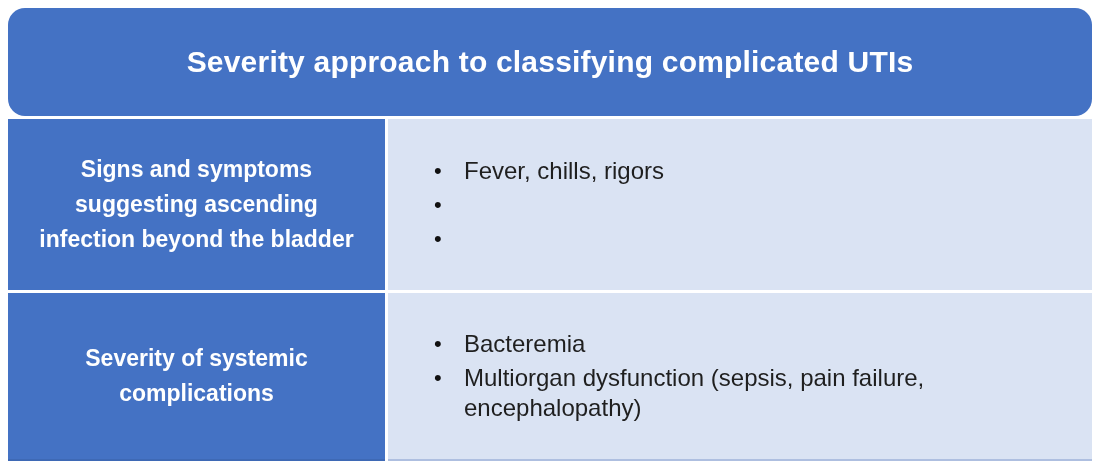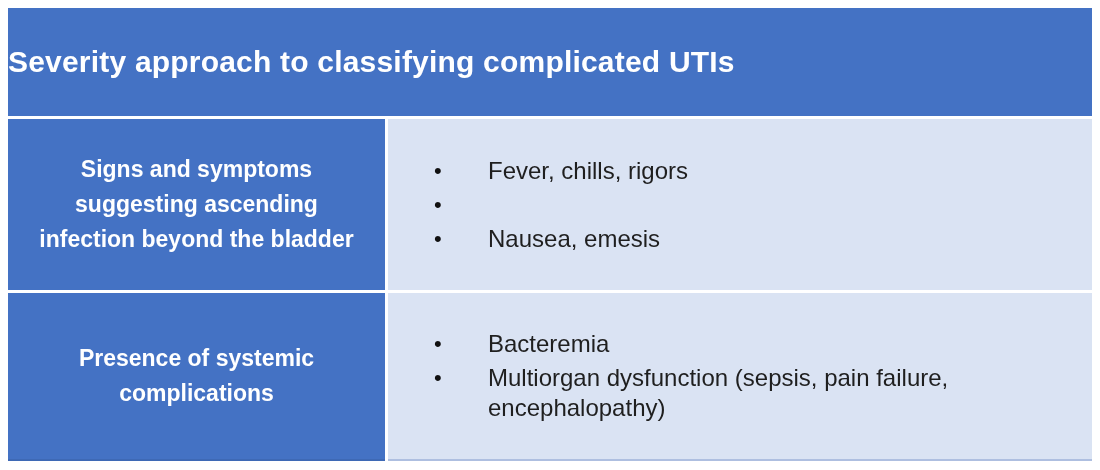--- a/index.html
+++ b/index.html
@@ -36,7 +36,8 @@
     grid-column: 1 / span 2;
     display: flex;
     align-items: center;
-    justify-content: flex-start;
+    justify-content: center;
+    border-radius: 17px;
   }
   .title {
     font-size: 30px;

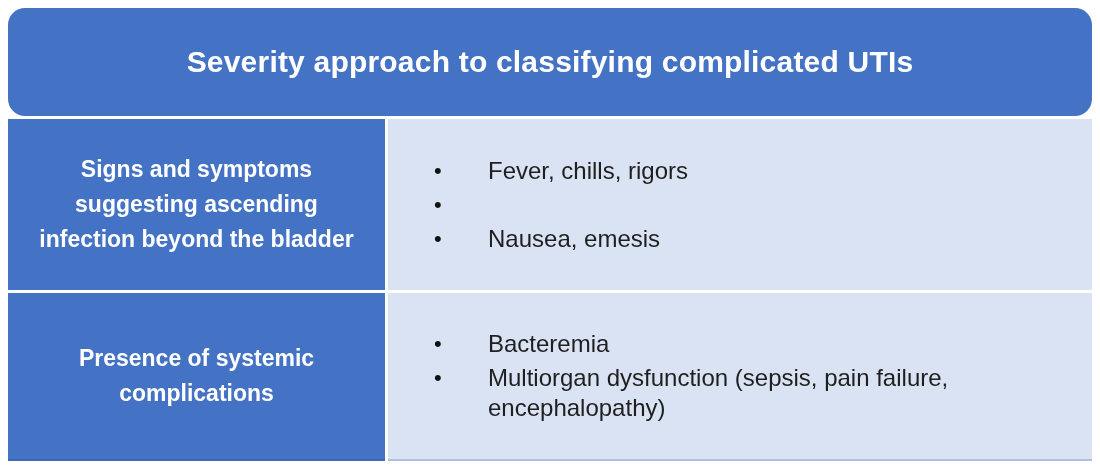--- a/index.html
+++ b/index.html
@@ -81,7 +81,6 @@
   }
   .li-text {
     flex: 1;
-    margin-left: 24px;
   }
   
   .bottom-left  { border-bottom: 2px solid #3e69b5; }

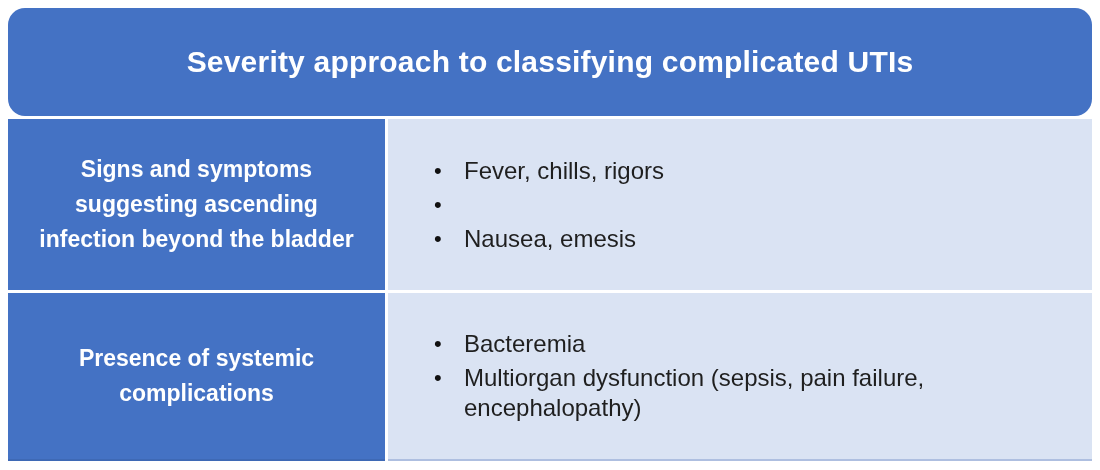--- a/index.html
+++ b/index.html
@@ -110,7 +110,6 @@
         </li>
         <li>
           <span class="dot">•</span>
-          <span class="li-text">Nausea, emesis</span>
         </li>
       </ul>
     </div>

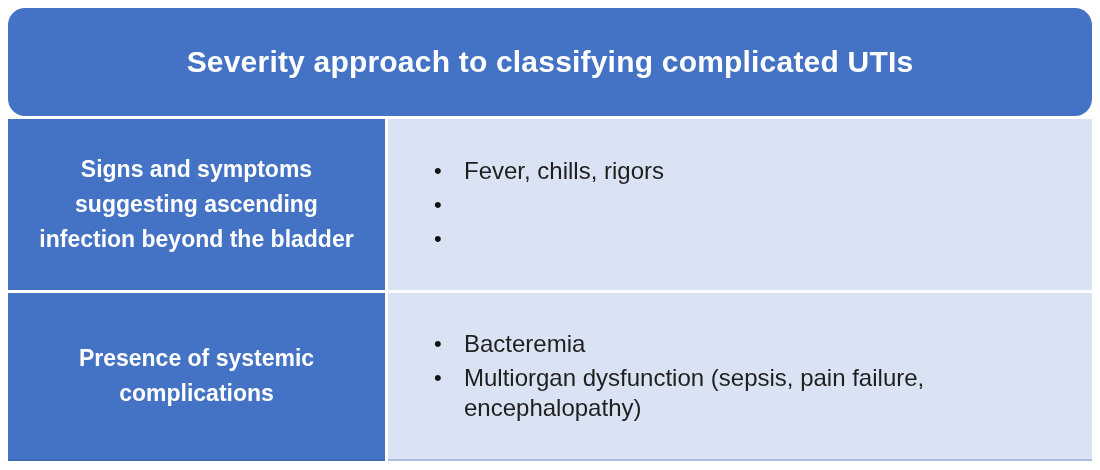--- a/index.html
+++ b/index.html
@@ -115,7 +115,7 @@
     </div>
 
     <div class="cell-blue label-cell bottom-left">
-      <span>Presence of systemic complications</span>
+      <span>Severity of systemic complications</span>
     </div>
     <div class="cell-light content-cell bottom-right">
       <ul class="bullet-list">

